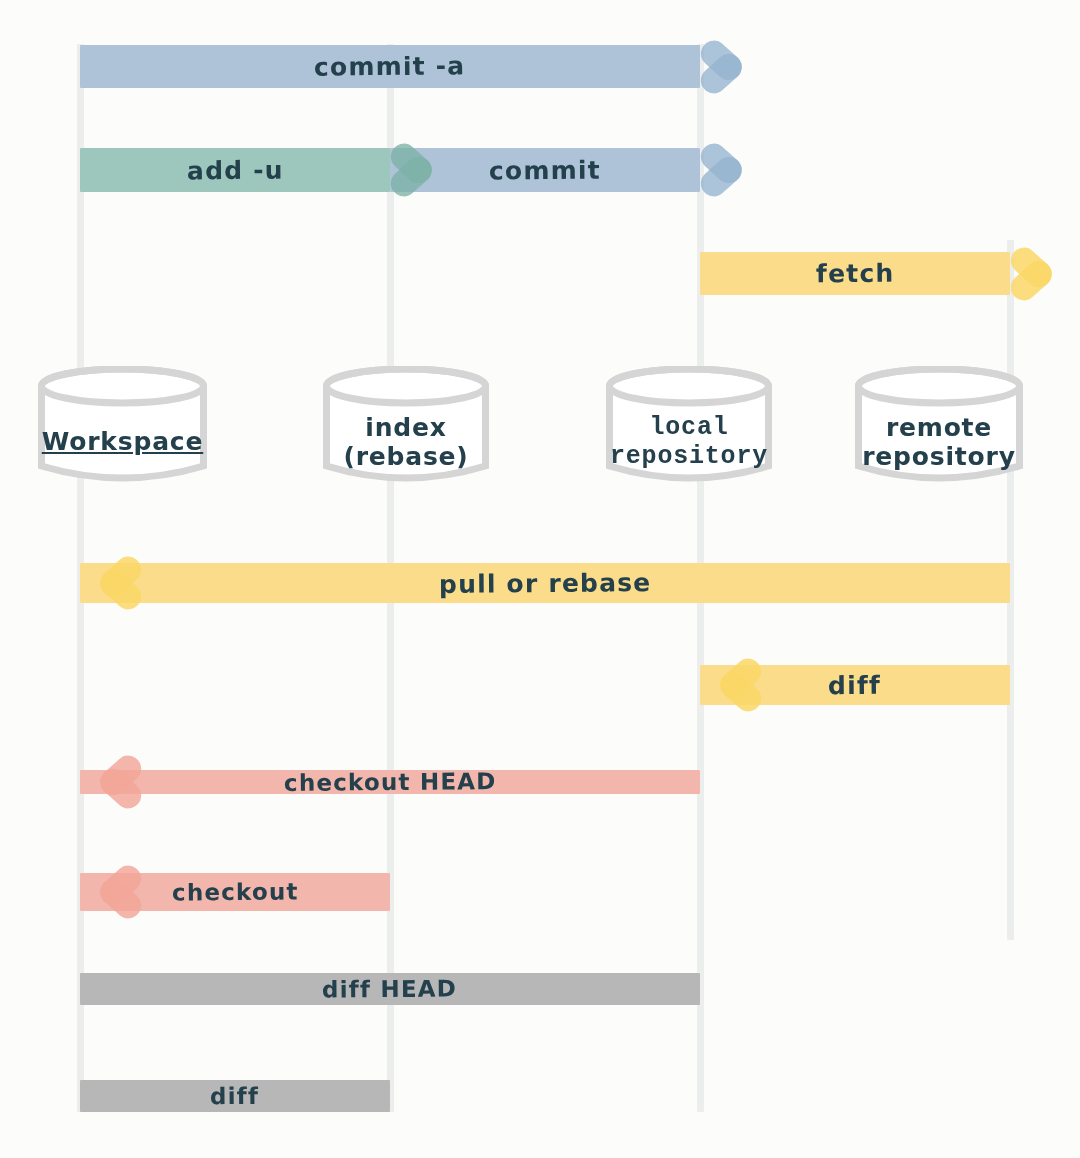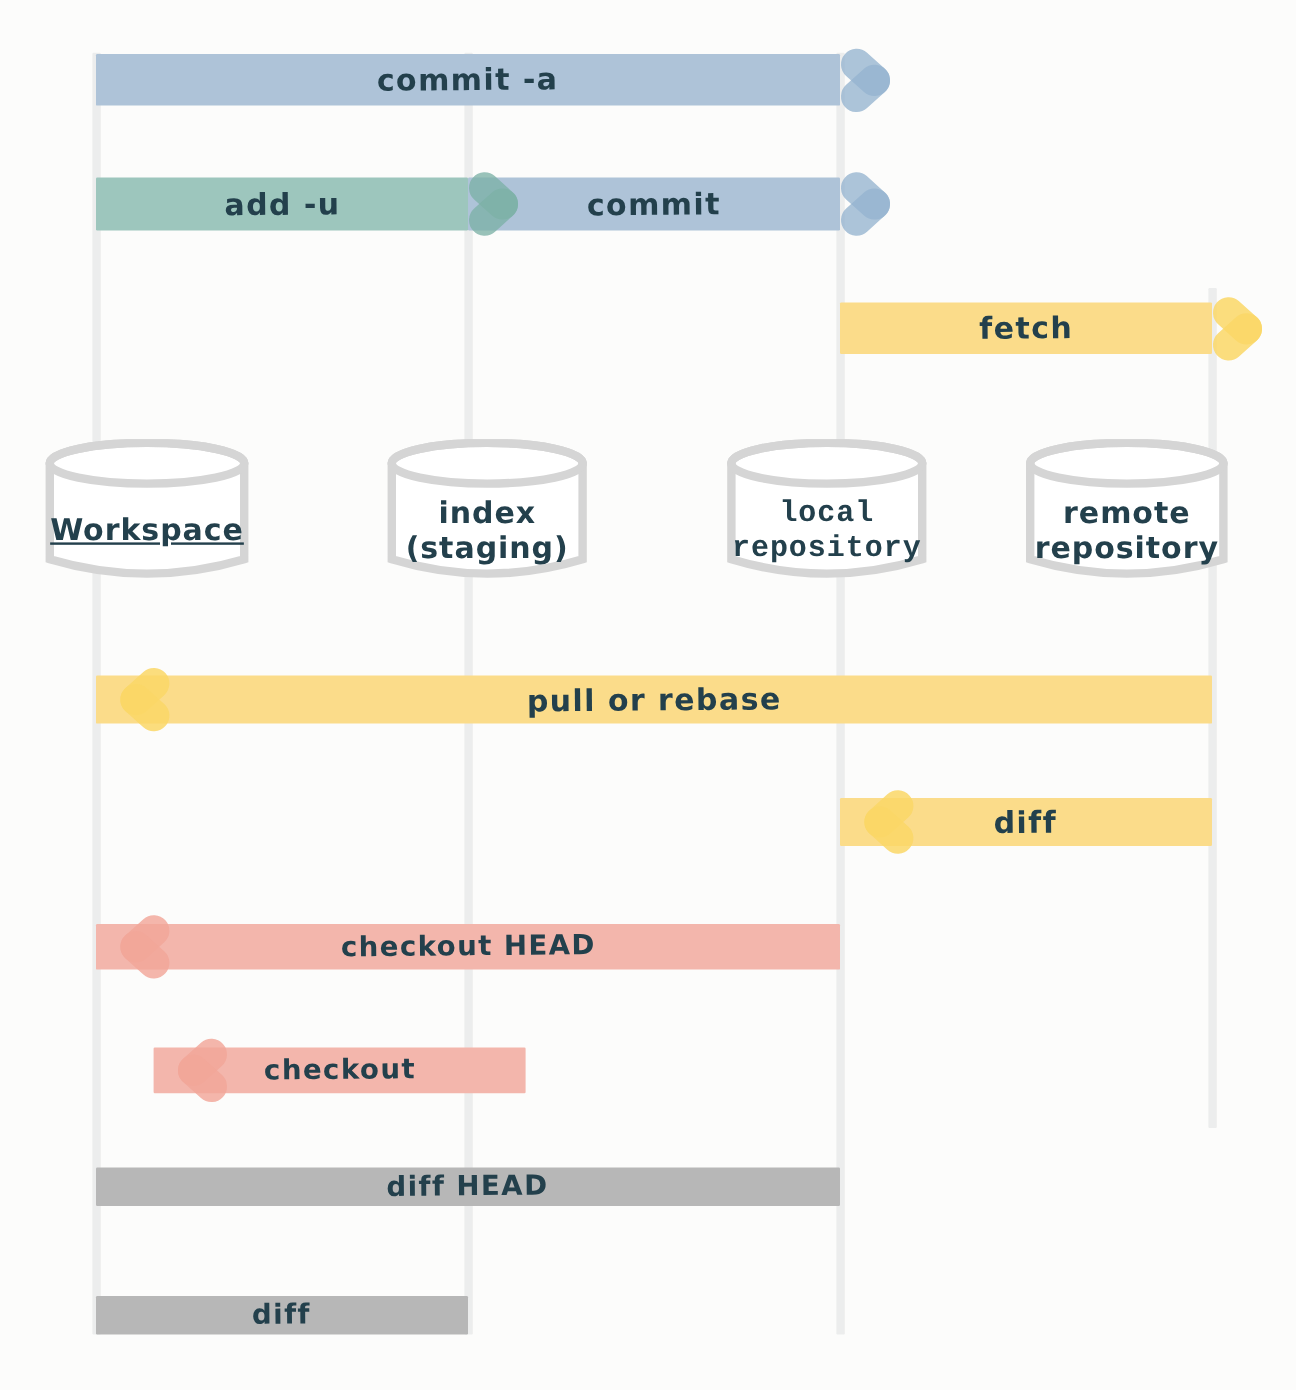--- a/index.html
+++ b/index.html
@@ -172,7 +172,7 @@
     </svg>
     <div class="cyl-label" style="padding-top:14px;">
       <span>index</span>
-      <span>(staging)</span>
+      <span>(rebase)</span>
     </div>
   </div>
 

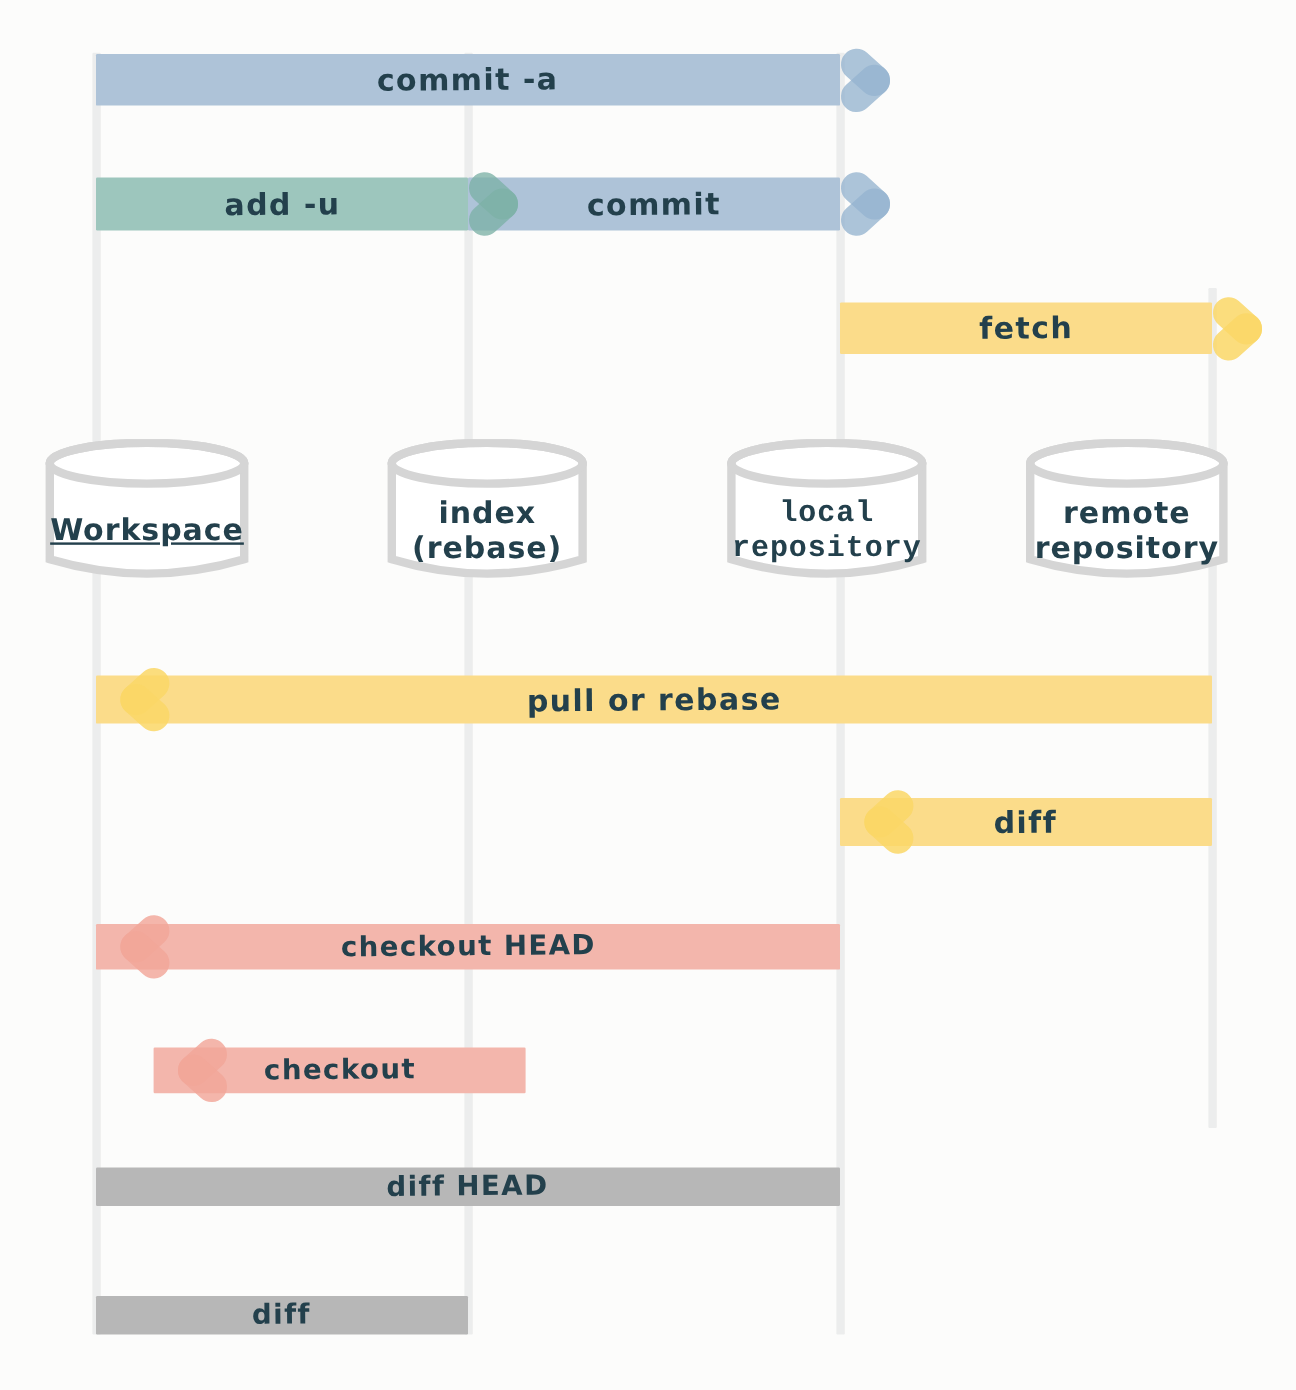--- a/index.html
+++ b/index.html
@@ -218,7 +218,7 @@
     <span class="flow-label">diff</span>
   </div>
 
-  <div class="flow" style="left:80px; top:770px; width:620px; height:38px;">
+  <div class="flow" style="left:80px; top:770px; width:620px; height:24px;">
     <div class="flow-bar" style="background:#f3b6ac;"></div>
     <div class="head left" style="left:0px;">
       <div class="blade a" style="background:rgba(242,166,152,0.82);"></div>

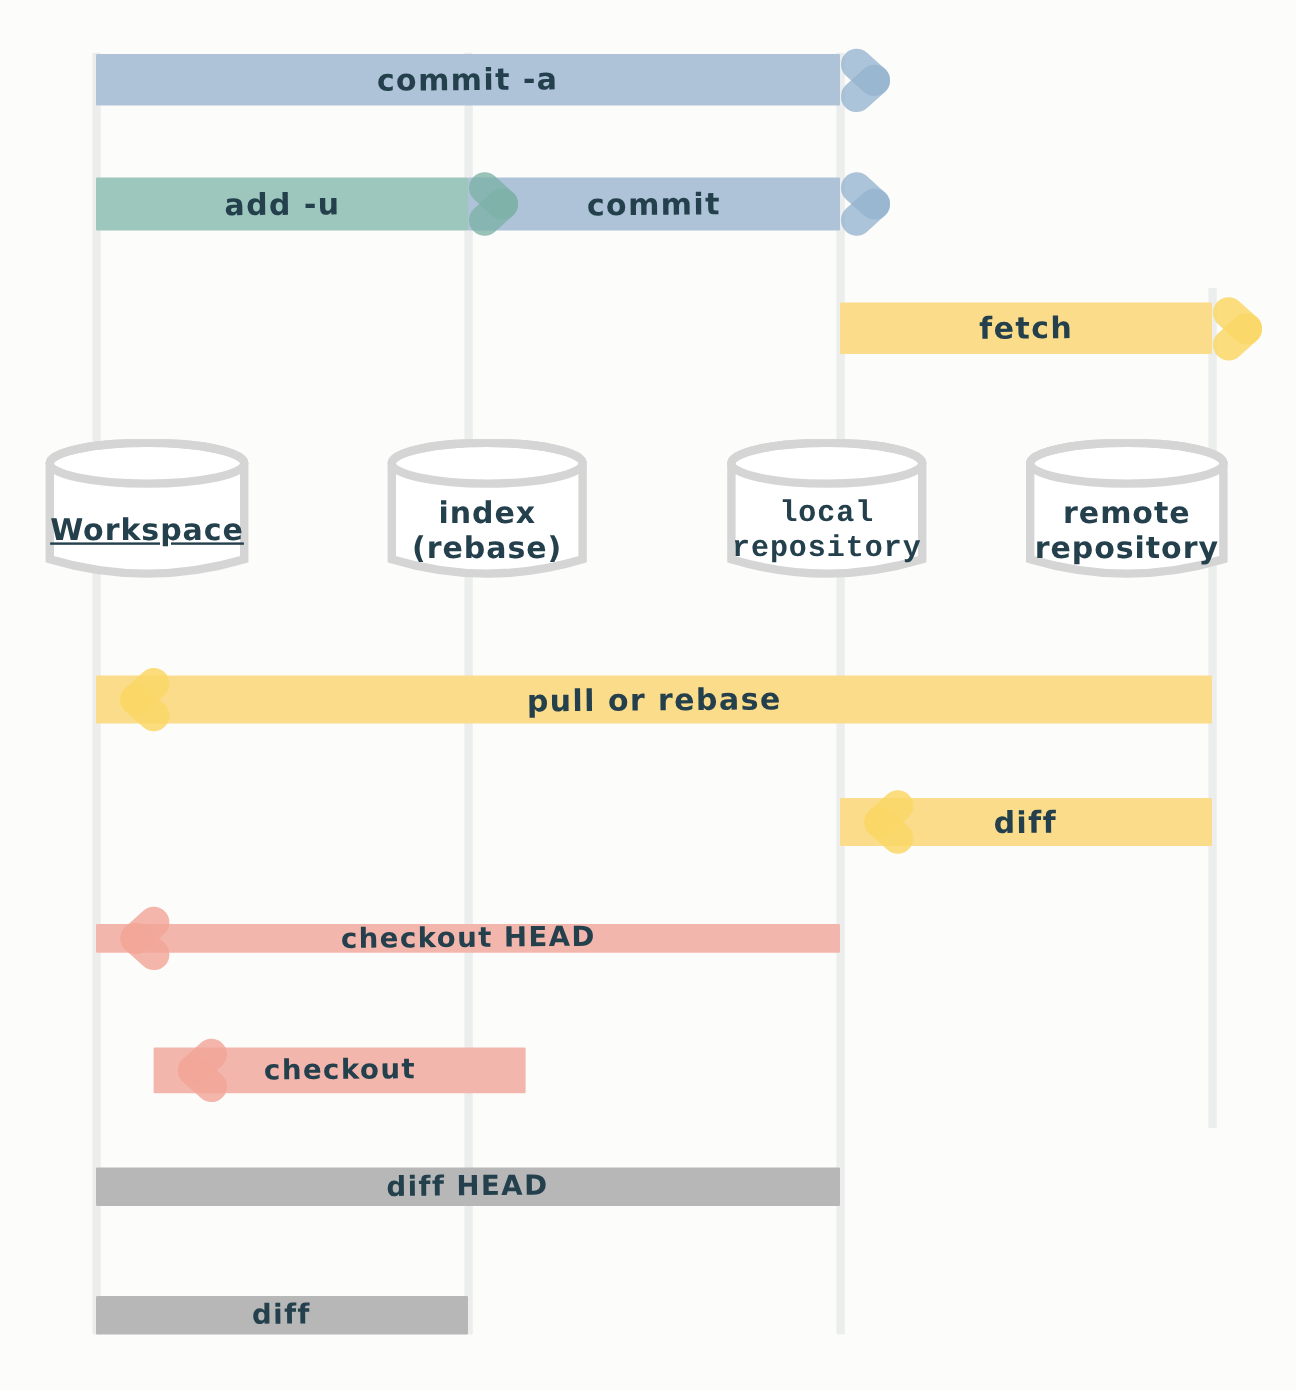--- a/index.html
+++ b/index.html
@@ -227,7 +227,7 @@
     <span class="flow-label small">checkout HEAD</span>
   </div>
 
-  <div class="flow" style="left:80px; top:873px; width:310px; height:38px;margin-left:48px;">
+  <div class="flow" style="left:80px; top:873px; width:310px; height:38px;">
     <div class="flow-bar" style="background:#f3b6ac;"></div>
     <div class="head left" style="left:0px;">
       <div class="blade a" style="background:rgba(242,166,152,0.82);"></div>

